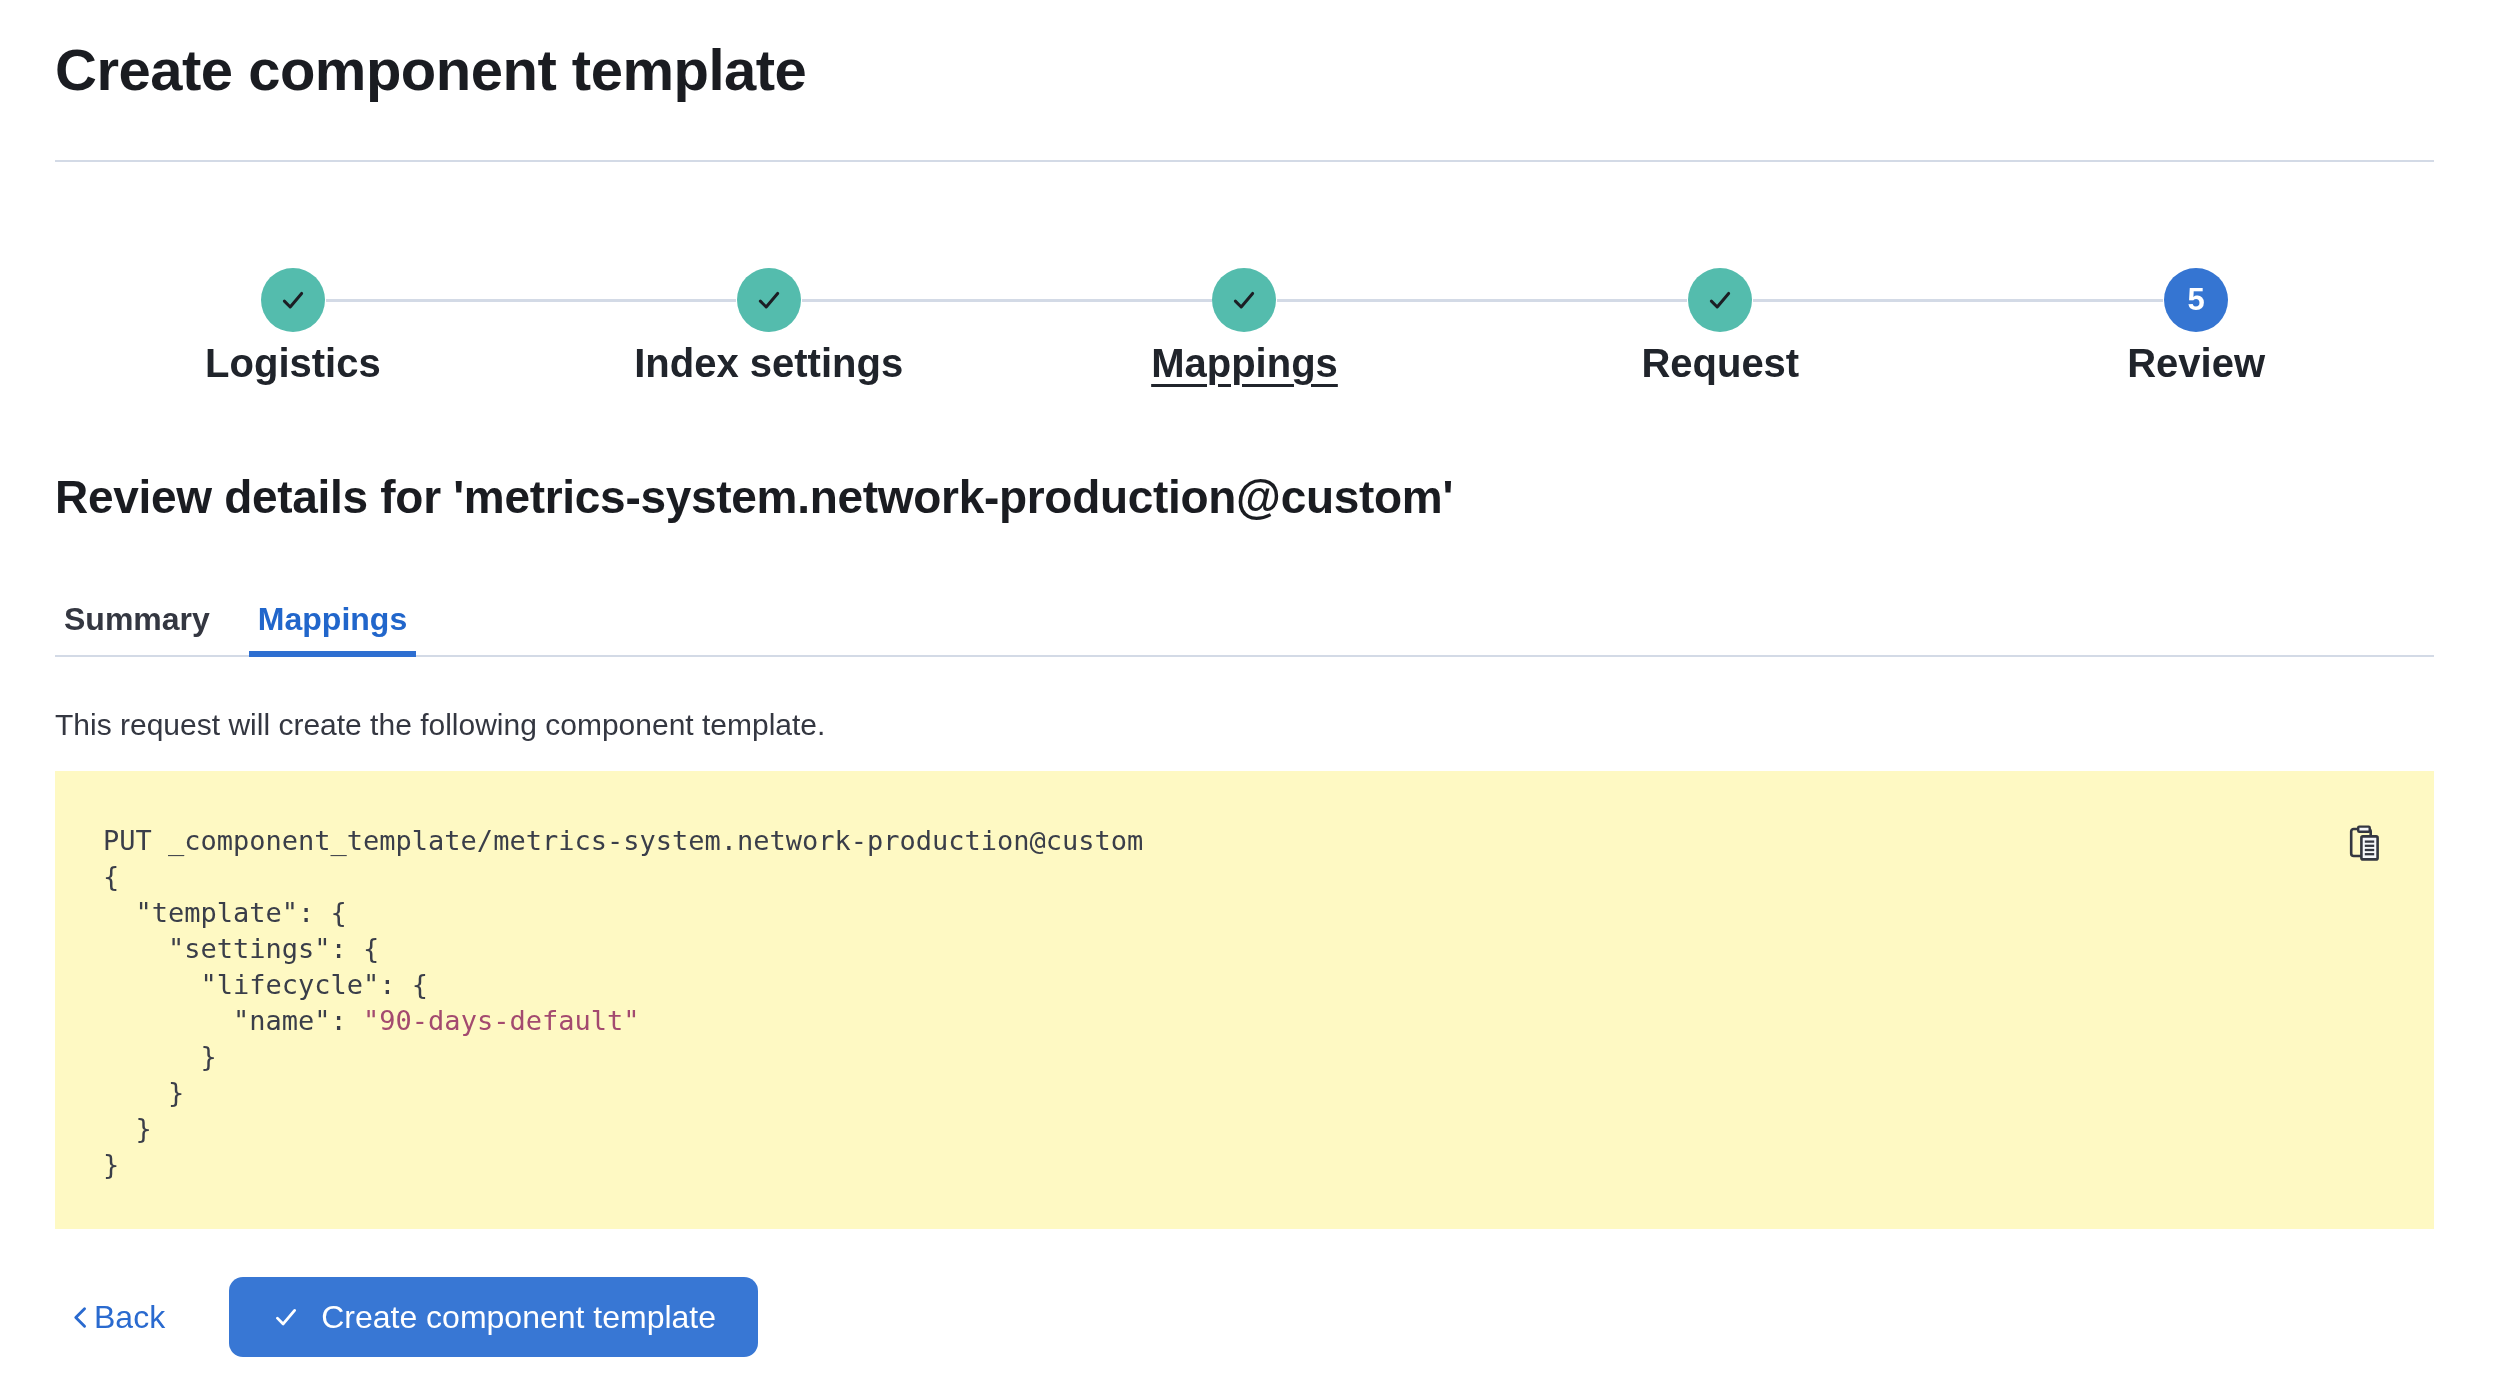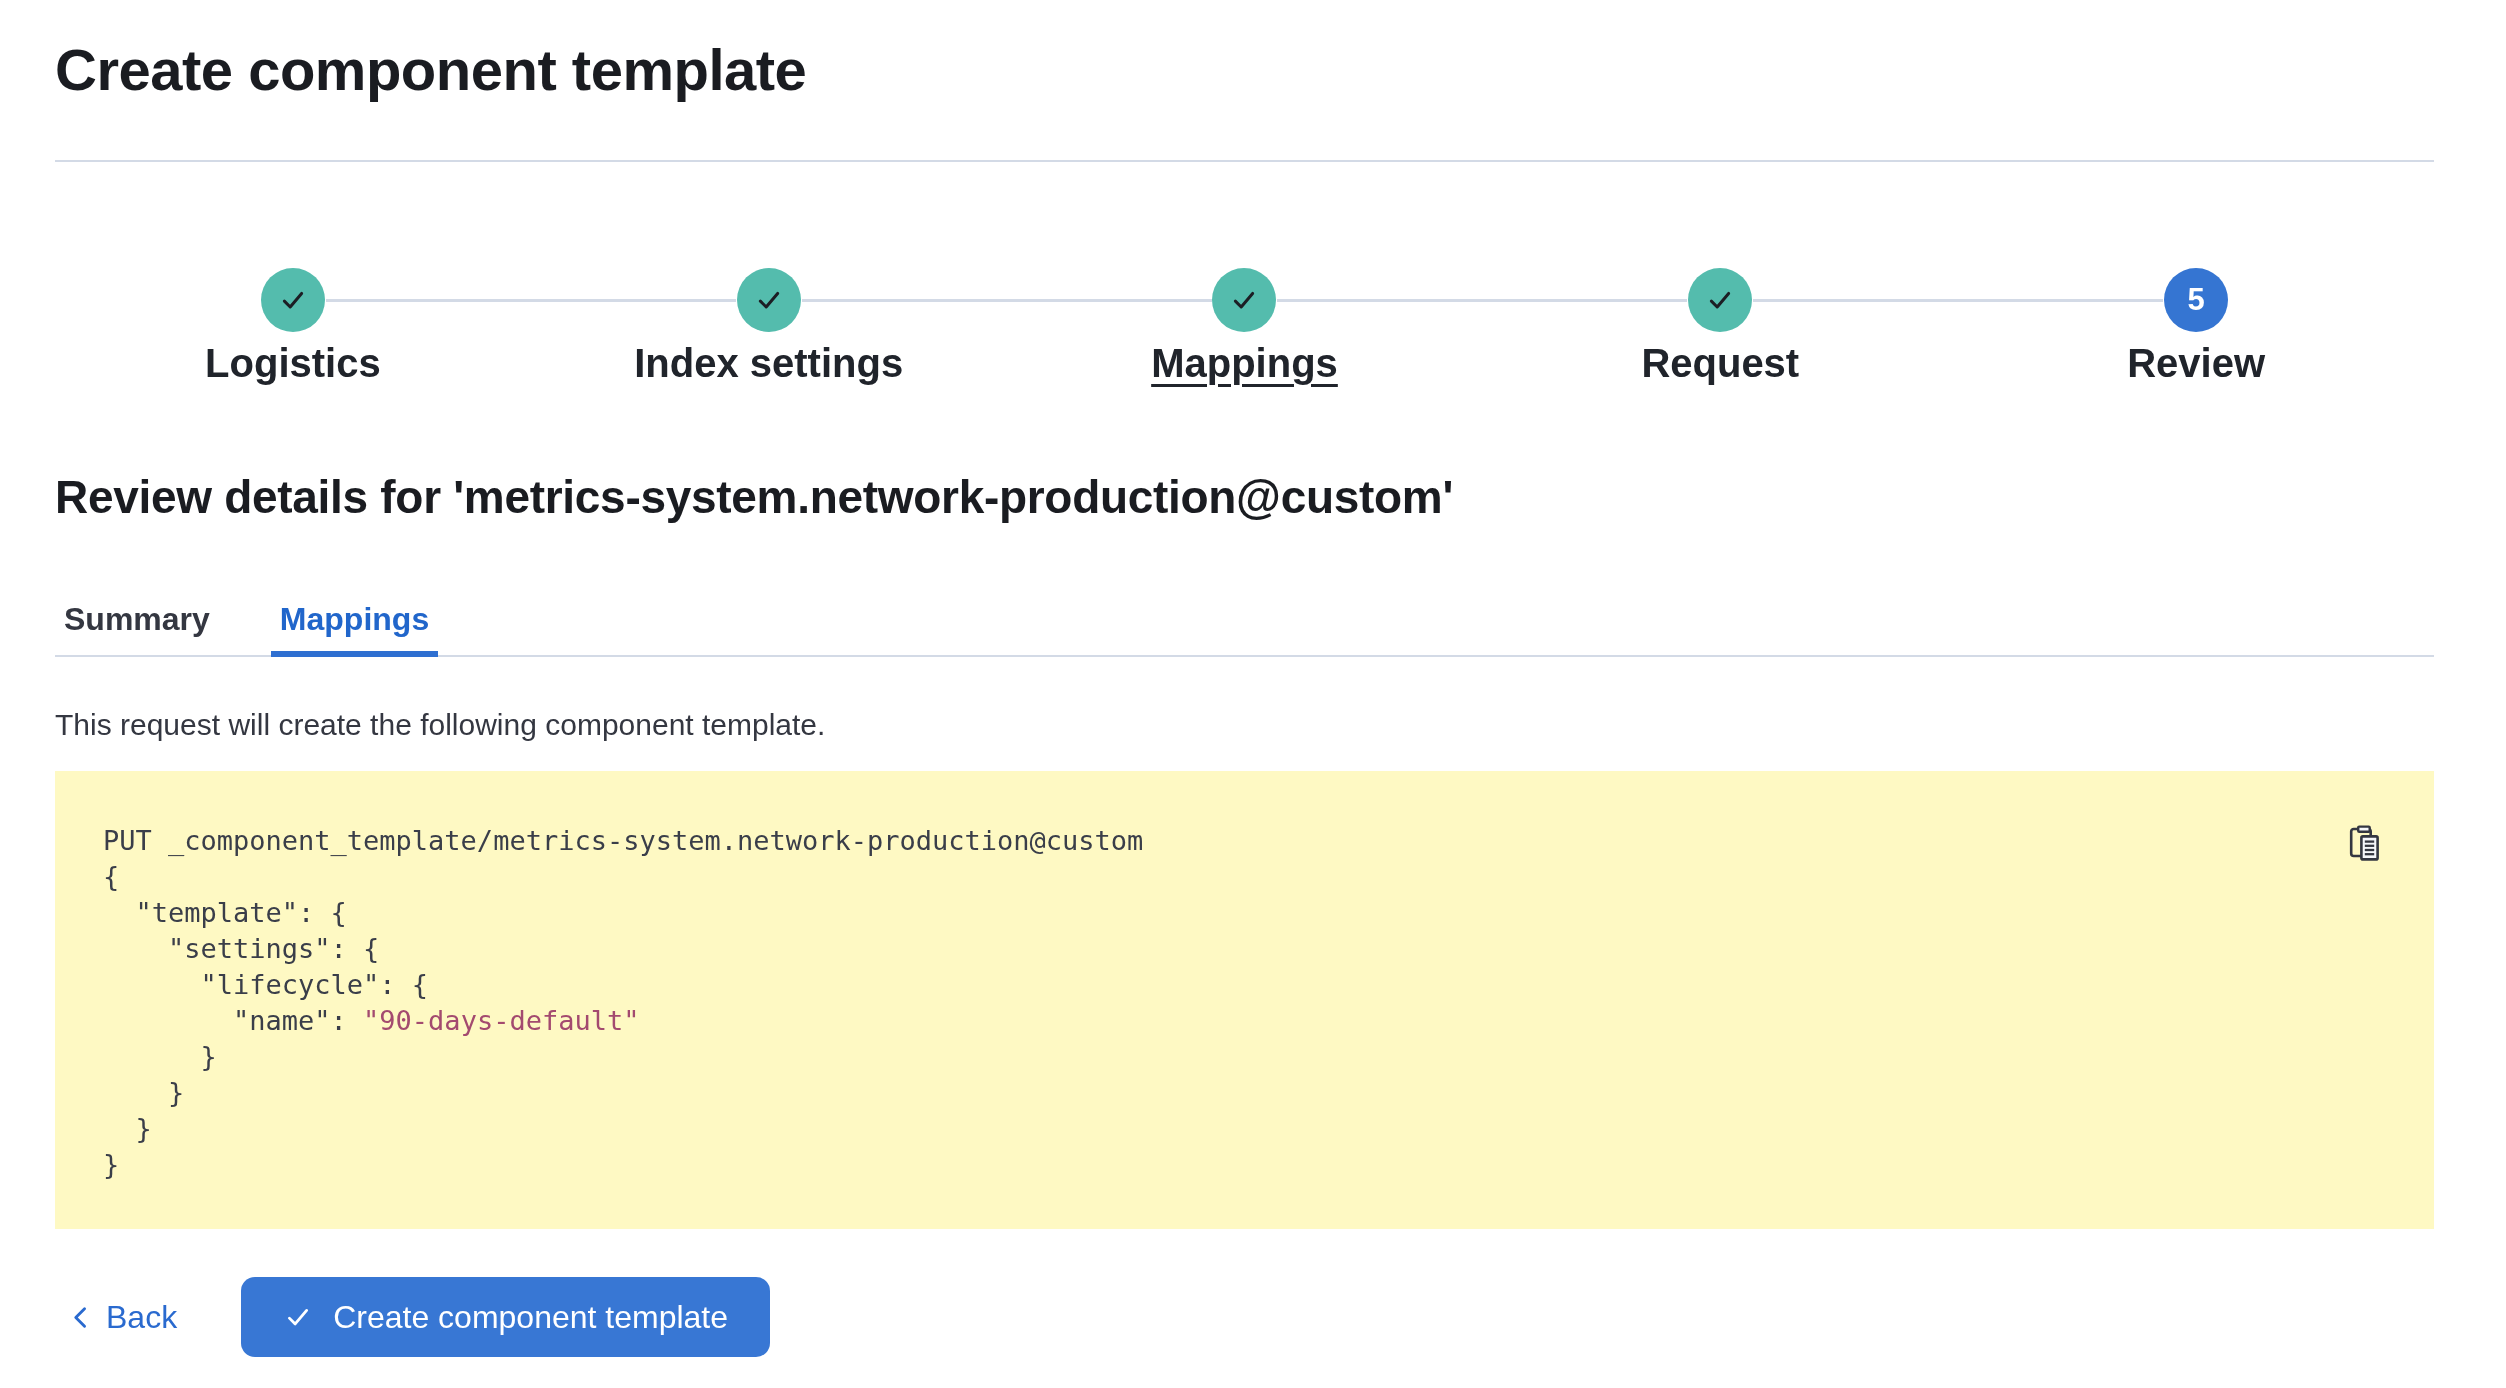--- a/index.html
+++ b/index.html
@@ -57,7 +57,7 @@
   }
 
   
-  .tabs { display: flex; gap: 52px; margin-top: 74px; border-bottom: 2px solid #D3DAE6; }
+  .tabs { display: flex; gap: 30px; margin-top: 74px; border-bottom: 2px solid #D3DAE6; }
   .tab {
     position: relative; background: none; border: none; padding: 0 9px 16px;
     font-family: inherit; font-size: 32px; line-height: 40px; font-weight: 600;

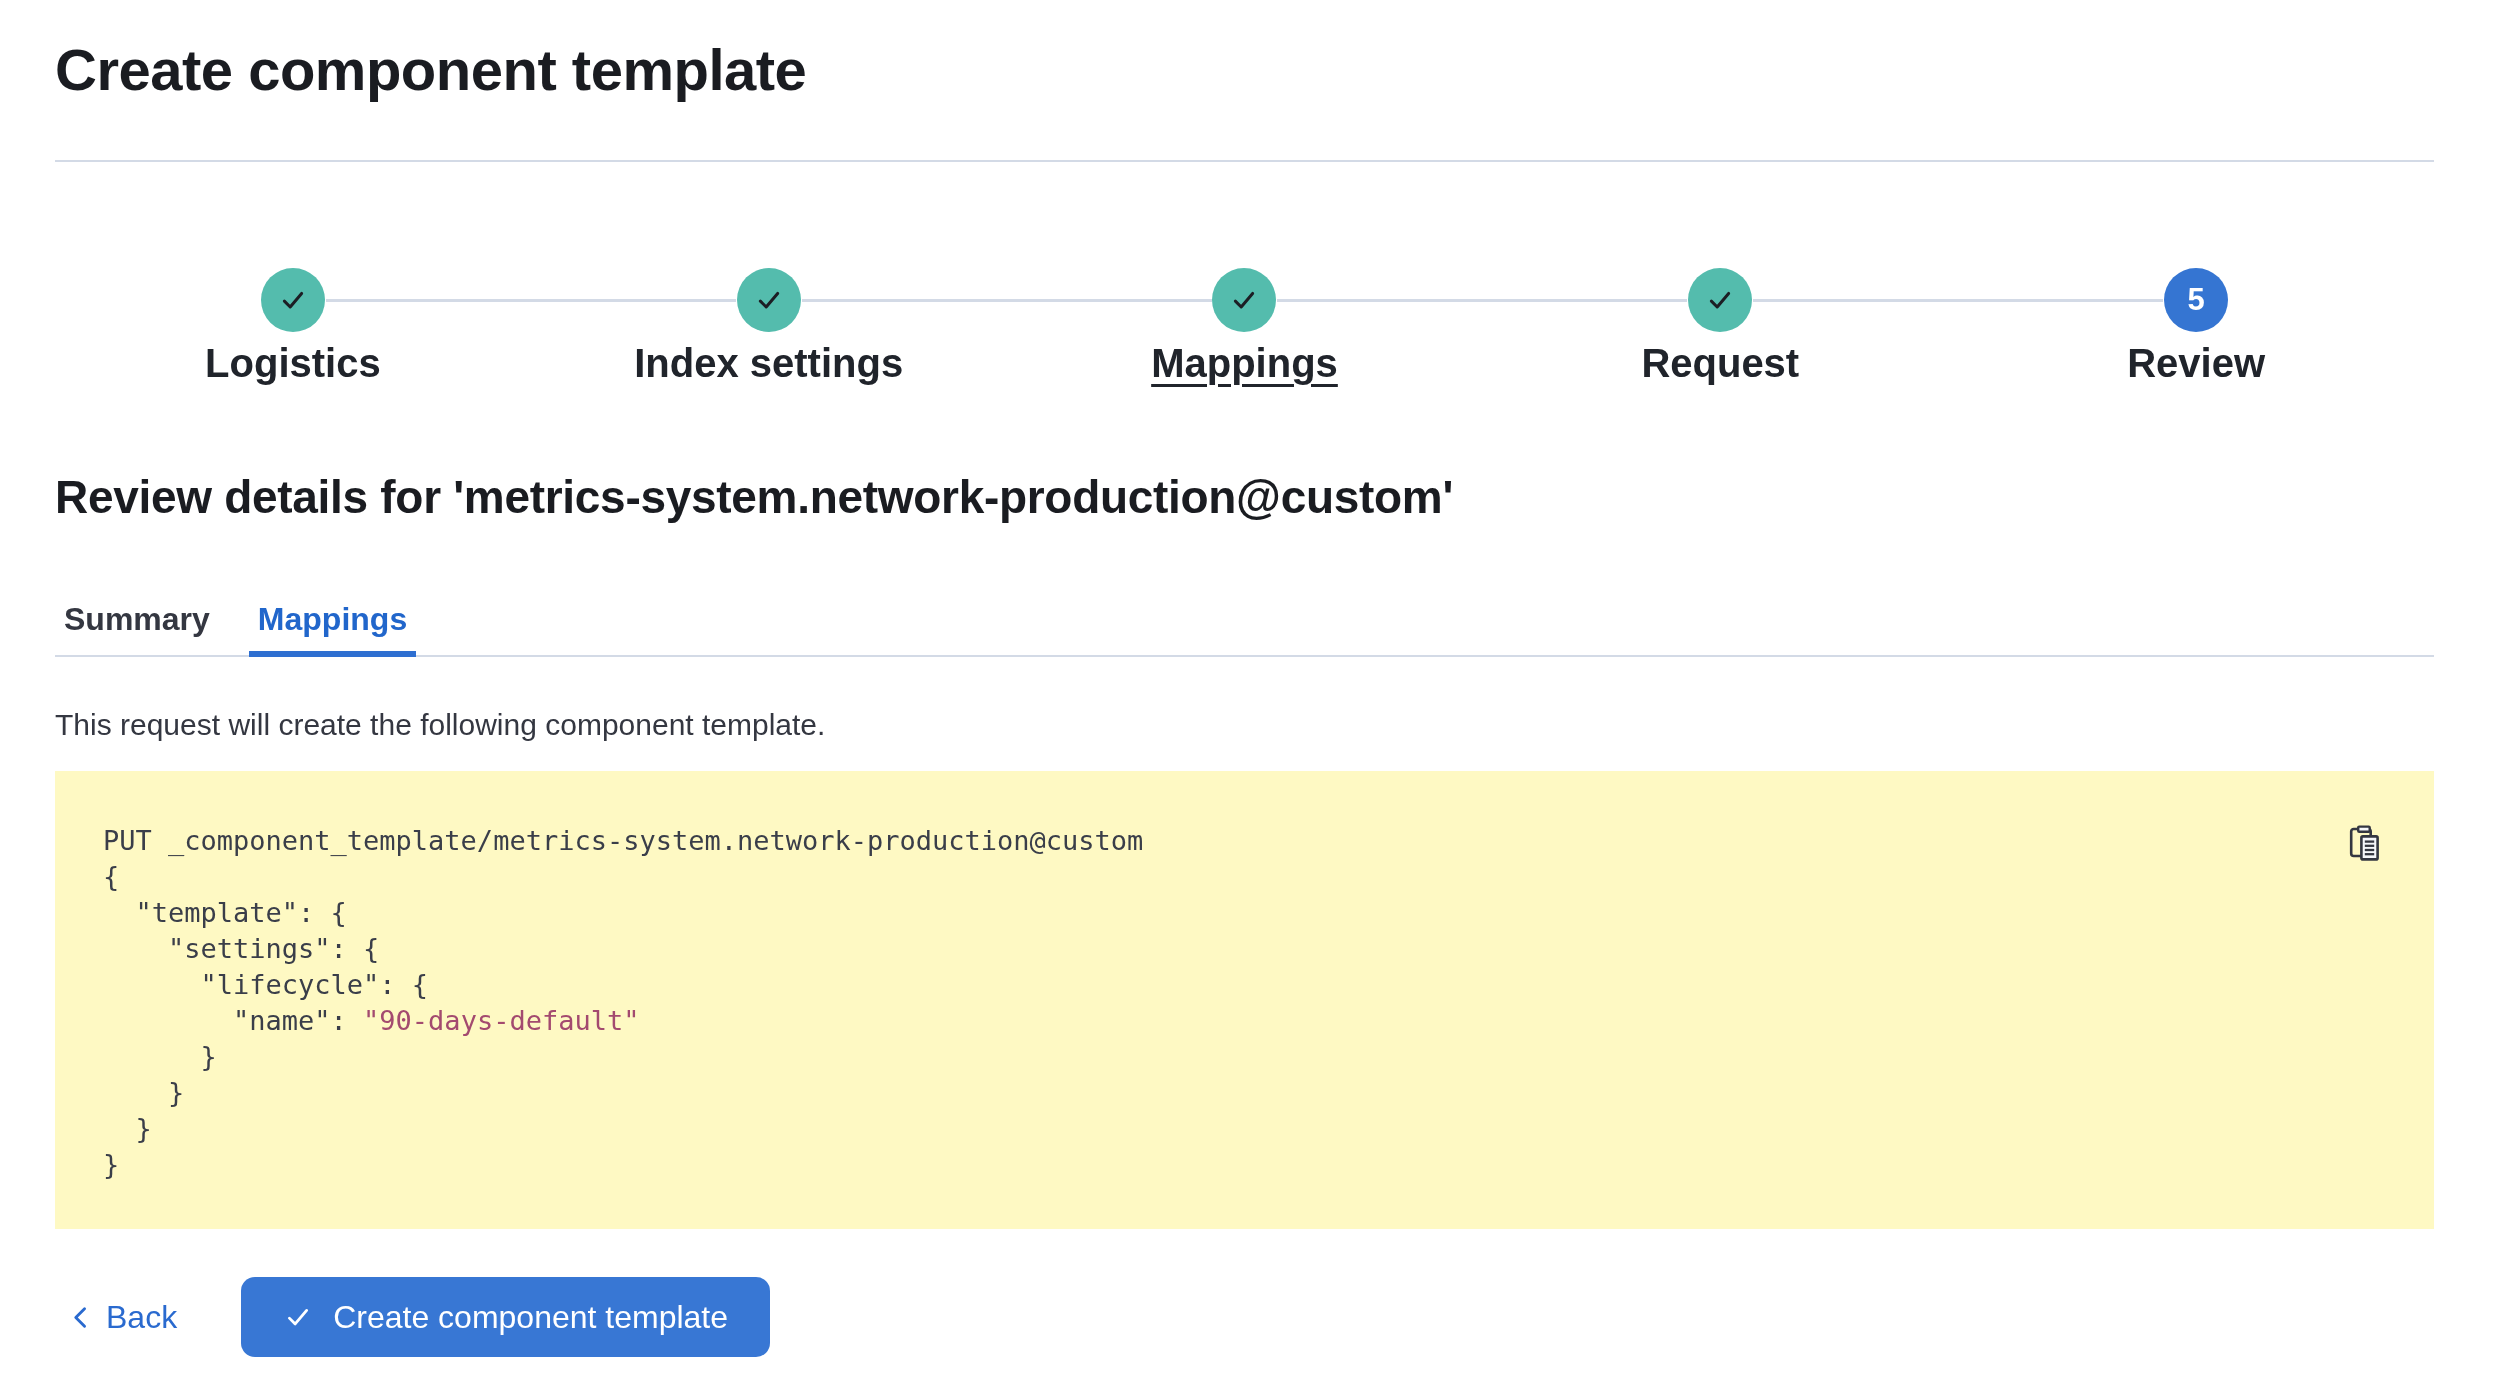--- a/index.html
+++ b/index.html
@@ -92,7 +92,7 @@
   
   .footer { display: flex; align-items: center; margin-top: 48px; }
   .back-link {
-    display: inline-flex; align-items: center; gap: 12px; padding-left: 12px;
+    display: inline-flex; align-items: center; padding-left: 12px;
     color: #2A6ACF; font-size: 32px; line-height: 40px; font-weight: 500;
     text-decoration: none; cursor: pointer;
   }

